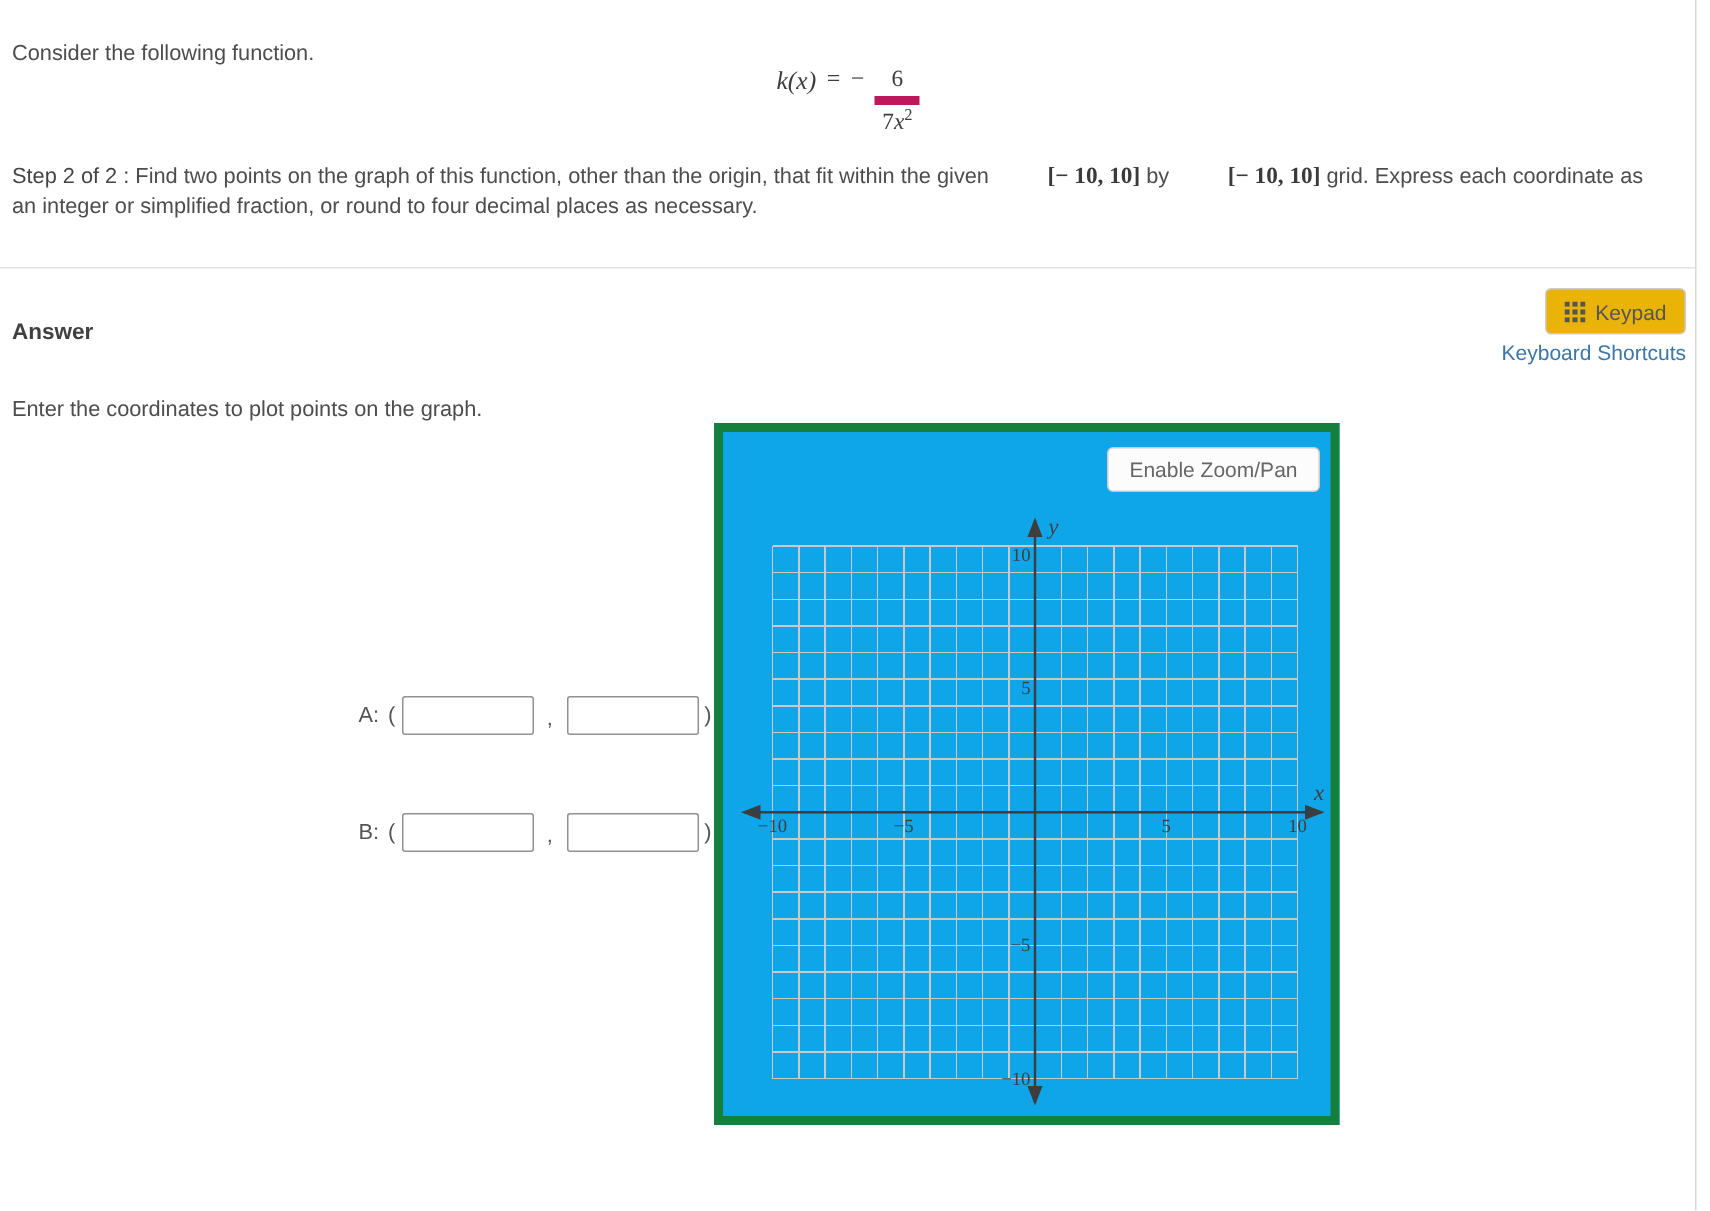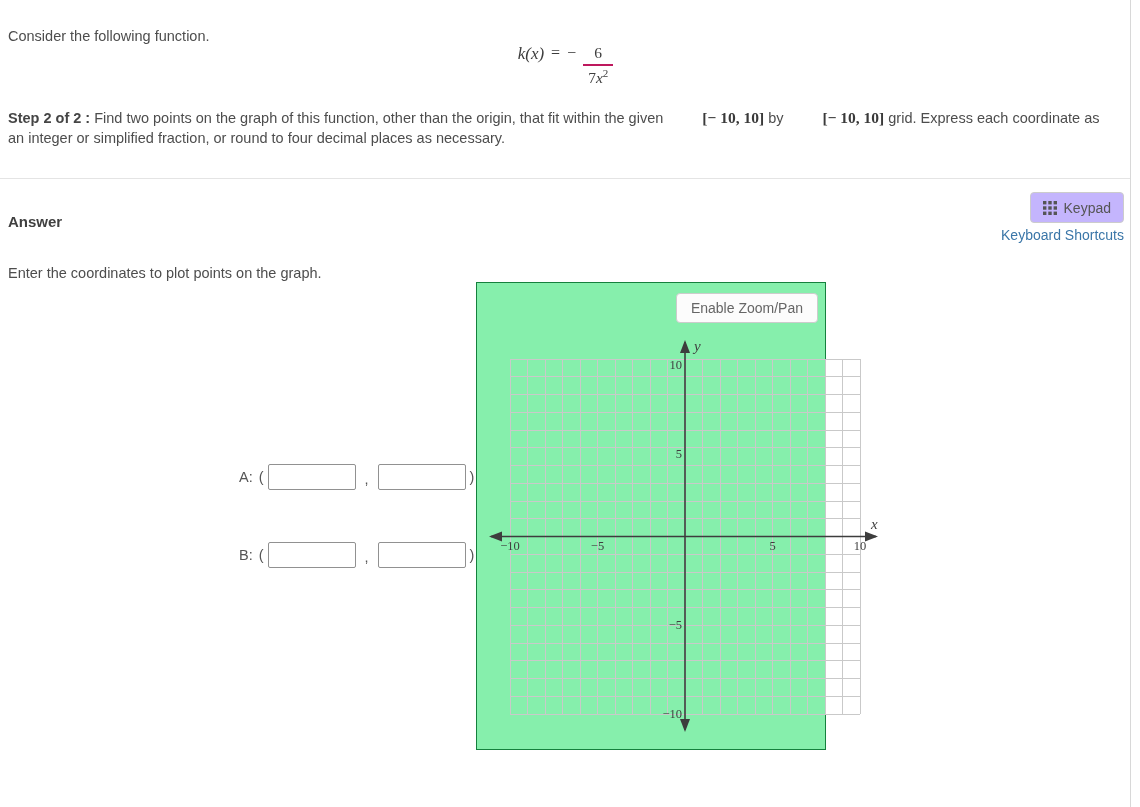--- a/index.html
+++ b/index.html
@@ -20,7 +20,7 @@
   .math-rel, .math-sign { font-size: 16px; }
   .frac { display: inline-flex; flex-direction: column; align-items: center; font-size: 15.5px; }
   .frac .num { padding: 0 6px 2px; }
-  .frac .den { padding: 2px 5px 0; border-top: 2px solid #be185d; }
+  .frac .den { padding: 2px 5px 0; border-top: 6px solid #be185d; }
   .den-var { font-style: italic; }
   .frac sup { font-size: 11px; line-height: 1; }
 

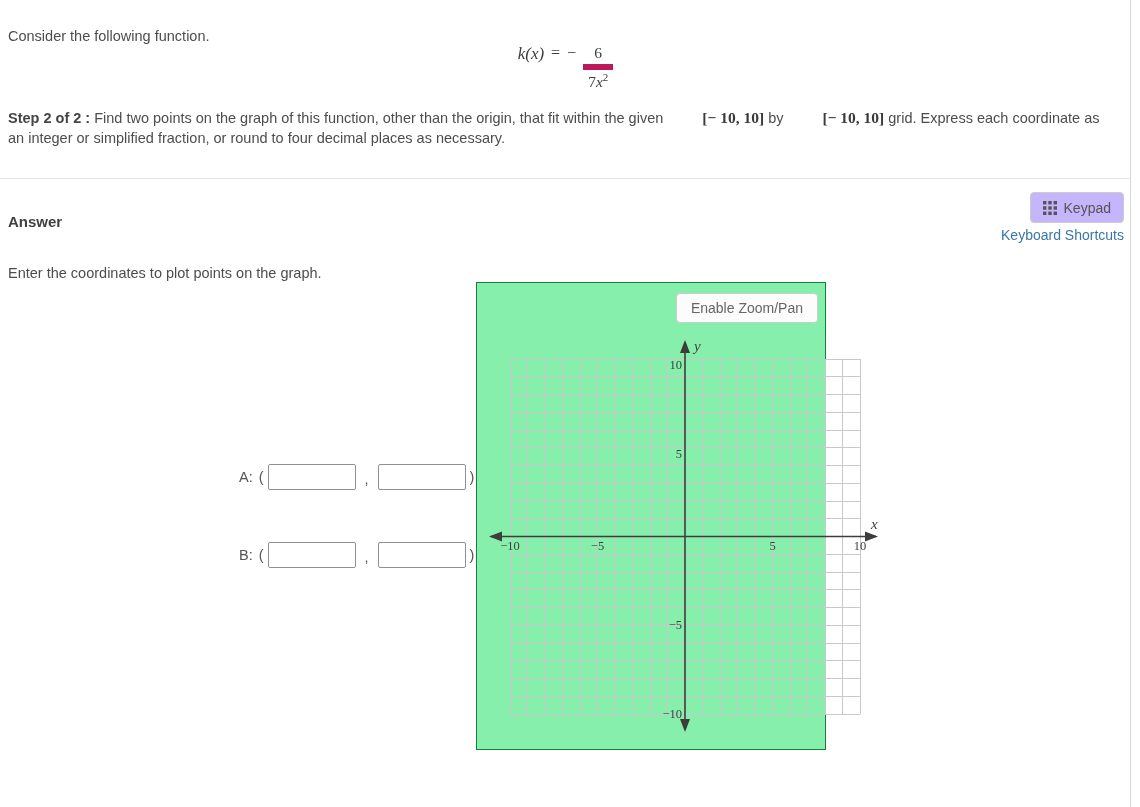--- a/index.html
+++ b/index.html
@@ -25,7 +25,7 @@
   .frac sup { font-size: 11px; line-height: 1; }
 
   .step { position: absolute; left: 8px; top: 108px; width: 1092px; line-height: 20px; margin: 0; }
-  .step-label { font-weight: bold; color: #454545; }
+  .step-label { font-weight: normal; color: #454545; }
   .step-range { font-family: "Liberation Serif", serif; font-weight: bold; font-size: 15.5px; color: #3a3a3a; margin-left: 35px; }
 
   .divider { position: absolute; left: 0; top: 178px; width: 1131px; height: 1px; background: #e4e4e4; }

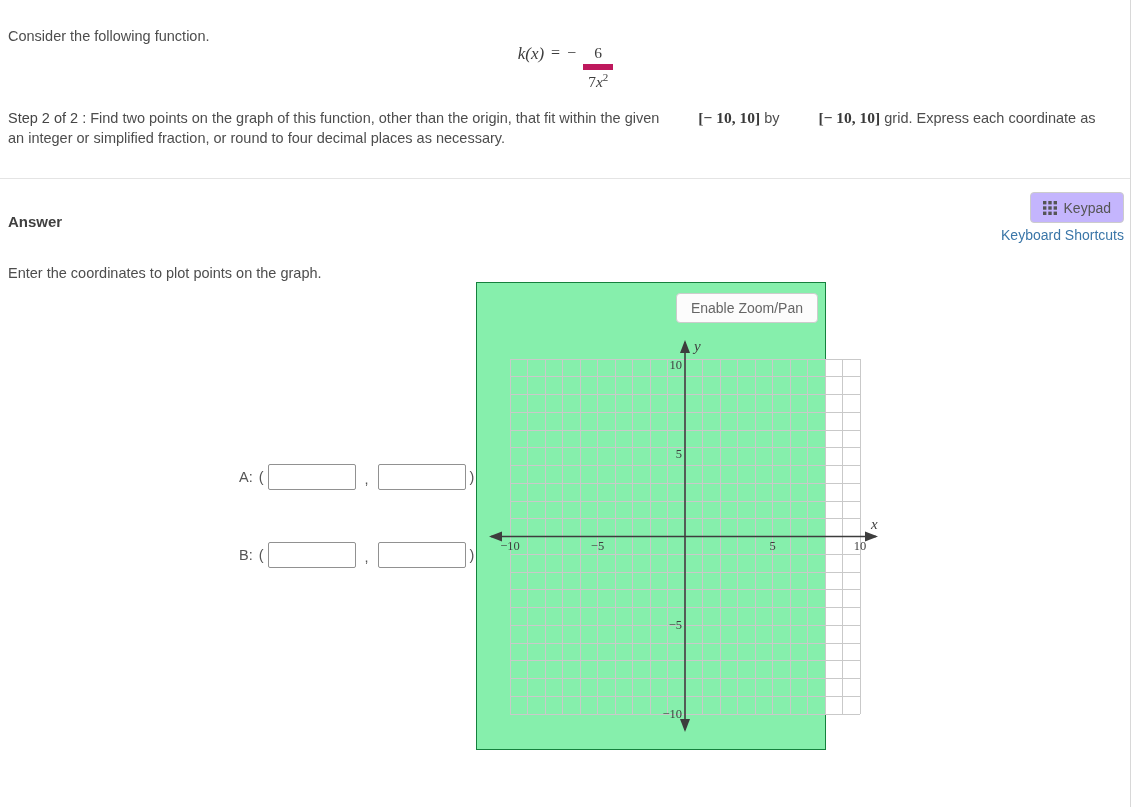--- a/index.html
+++ b/index.html
@@ -36,7 +36,7 @@
   .keypad-btn {
     position: absolute; top: 192px; right: 16px; height: 31px;
     display: inline-flex; align-items: center; gap: 7px; padding: 0 12px;
-    background: #c4b5fd; border: 1px solid #cccccc; border-radius: 4px;
+    background: #eab308; border: 1px solid #cccccc; border-radius: 4px;
     font-family: inherit; font-size: 14px; color: #555; cursor: pointer;
   }
   .kb-link { position: absolute; top: 227px; right: 16px; font-size: 14px; color: #3a76a8; text-decoration: none; cursor: pointer; }

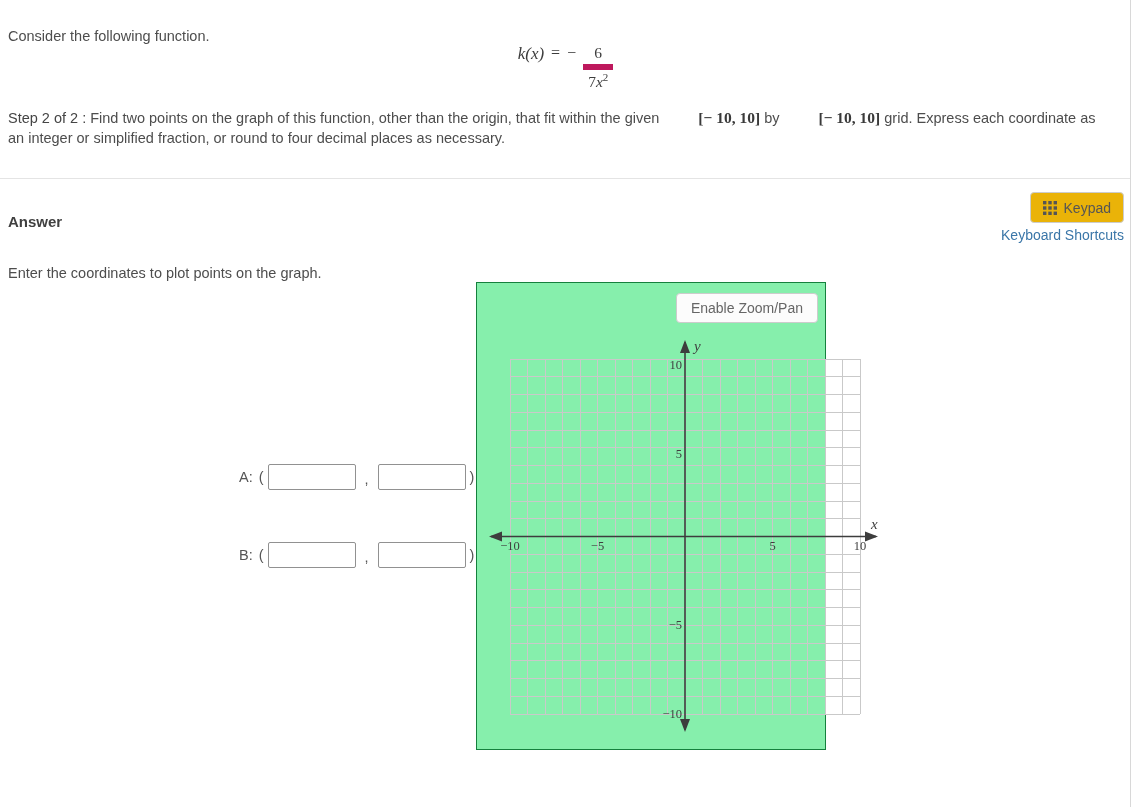--- a/index.html
+++ b/index.html
@@ -54,8 +54,8 @@
   .comma { margin: 4px 5px 0 5px; }
 
   .graph-panel {
-    position: absolute; left: 476px; top: 282px; width: 350px; height: 468px;
-    border: 1px solid #15803d; background: #86efac;
+    position: absolute; left: 476px; top: 282px; width: 417px; height: 468px;
+    border: 6px solid #15803d; background: #0ea5e9;
   }
   .zoom-btn {
     position: absolute; top: 10px; right: 7px; height: 30px; padding: 0 14px;

